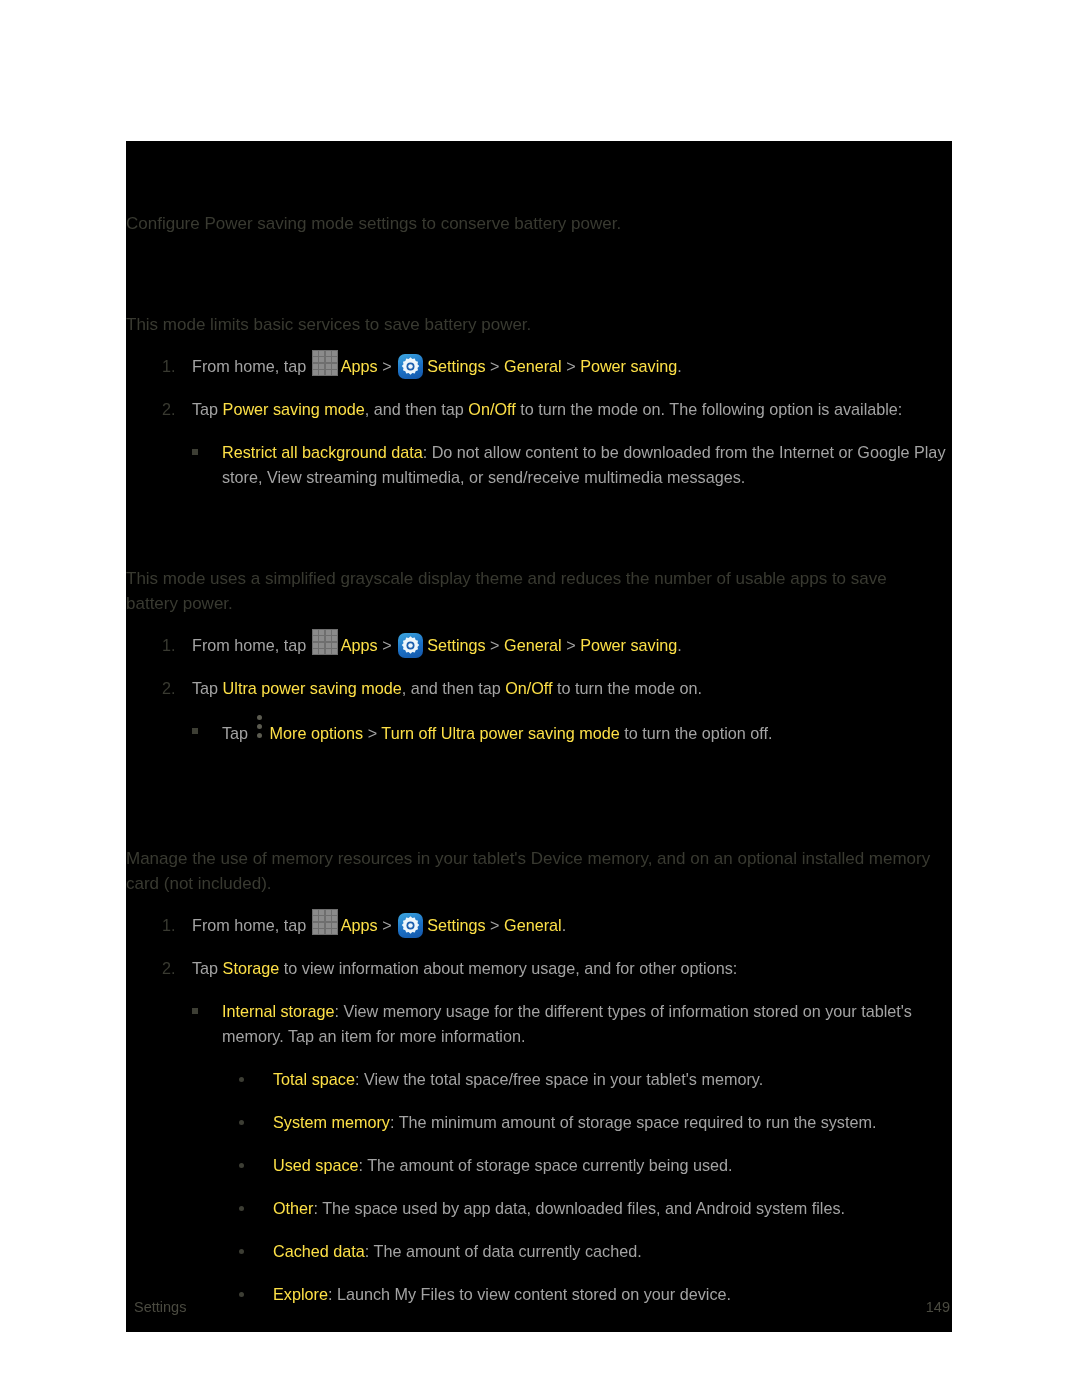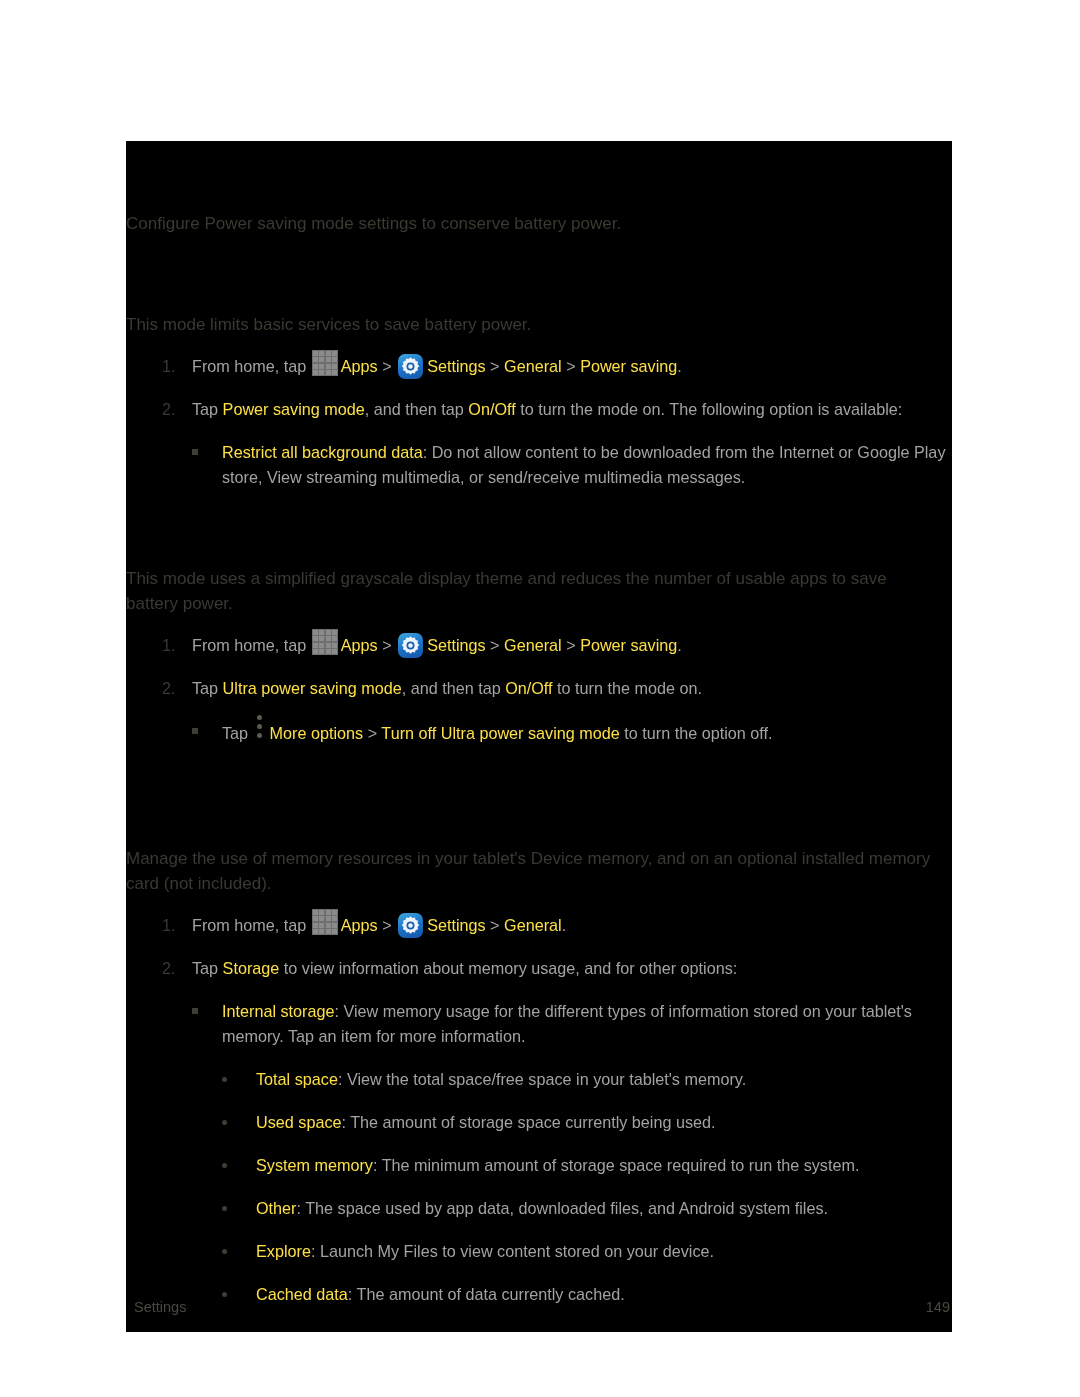--- a/index.html
+++ b/index.html
@@ -107,7 +107,7 @@
   
   ul.rd {
     list-style: none;
-    margin: 0;
+    margin: 17px;
     padding: 0;
   }
   ul.rd > li {

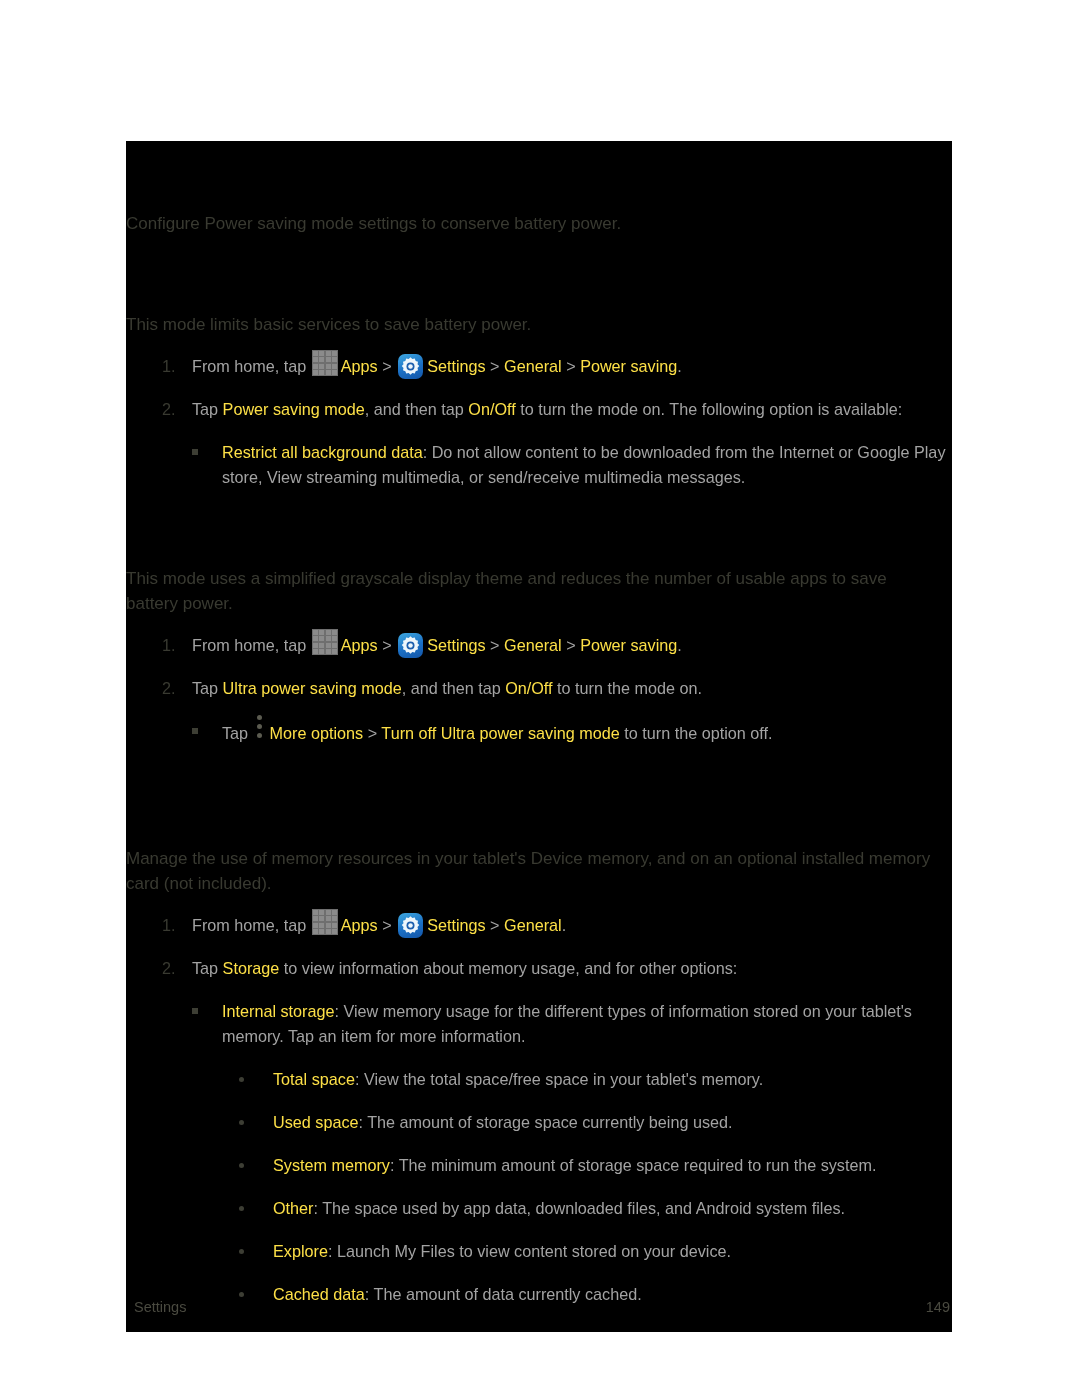--- a/index.html
+++ b/index.html
@@ -306,11 +306,11 @@
       </li>
       <li>
         <span class="bullet-rd"></span>
+        <span class="rich"><span class="ink-bold">System memory</span><span class="ink">: The minimum amount of storage space required to run the system.</span></span>
+      </li>
+      <li>
+        <span class="bullet-rd"></span>
         <span class="rich"><span class="ink-bold">Used space</span><span class="ink">: The amount of storage space currently being used.</span></span>
-      </li>
-      <li>
-        <span class="bullet-rd"></span>
-        <span class="rich"><span class="ink-bold">System memory</span><span class="ink">: The minimum amount of storage space required to run the system.</span></span>
       </li>
       <li>
         <span class="bullet-rd"></span>

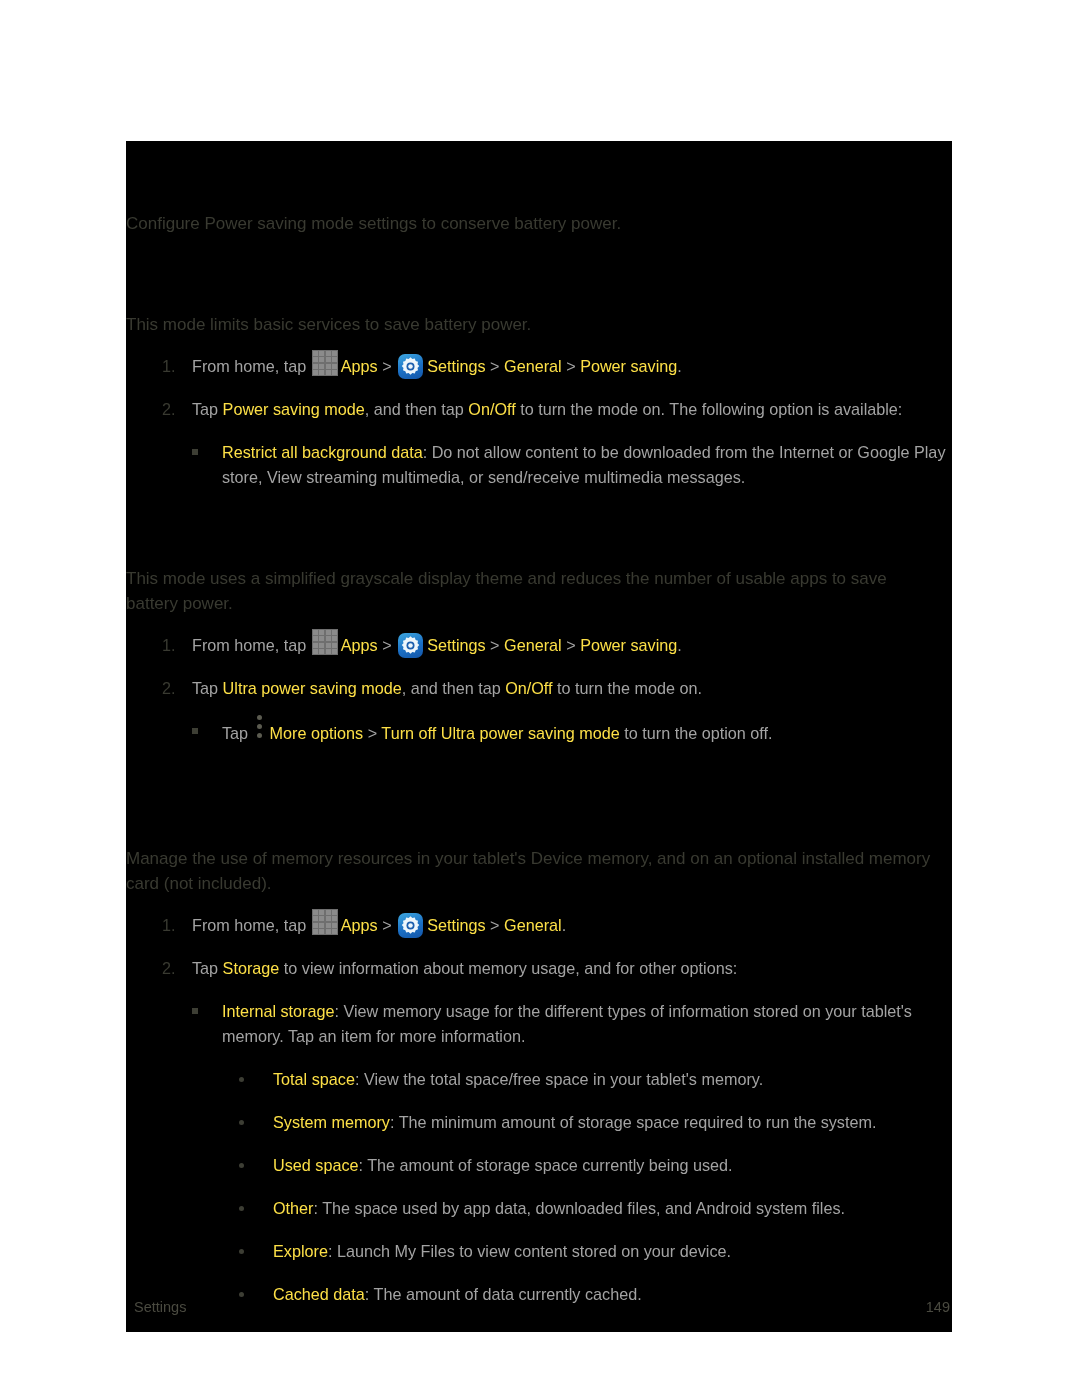--- a/index.html
+++ b/index.html
@@ -318,11 +318,11 @@
       </li>
       <li>
         <span class="bullet-rd"></span>
+        <span class="rich"><span class="ink-bold">Cached data</span><span class="ink">: The amount of data currently cached.</span></span>
+      </li>
+      <li>
+        <span class="bullet-rd"></span>
         <span class="rich"><span class="ink-bold">Explore</span><span class="ink">: Launch My Files to view content stored on your device.</span></span>
-      </li>
-      <li>
-        <span class="bullet-rd"></span>
-        <span class="rich"><span class="ink-bold">Cached data</span><span class="ink">: The amount of data currently cached.</span></span>
       </li>
     </ul>
 

